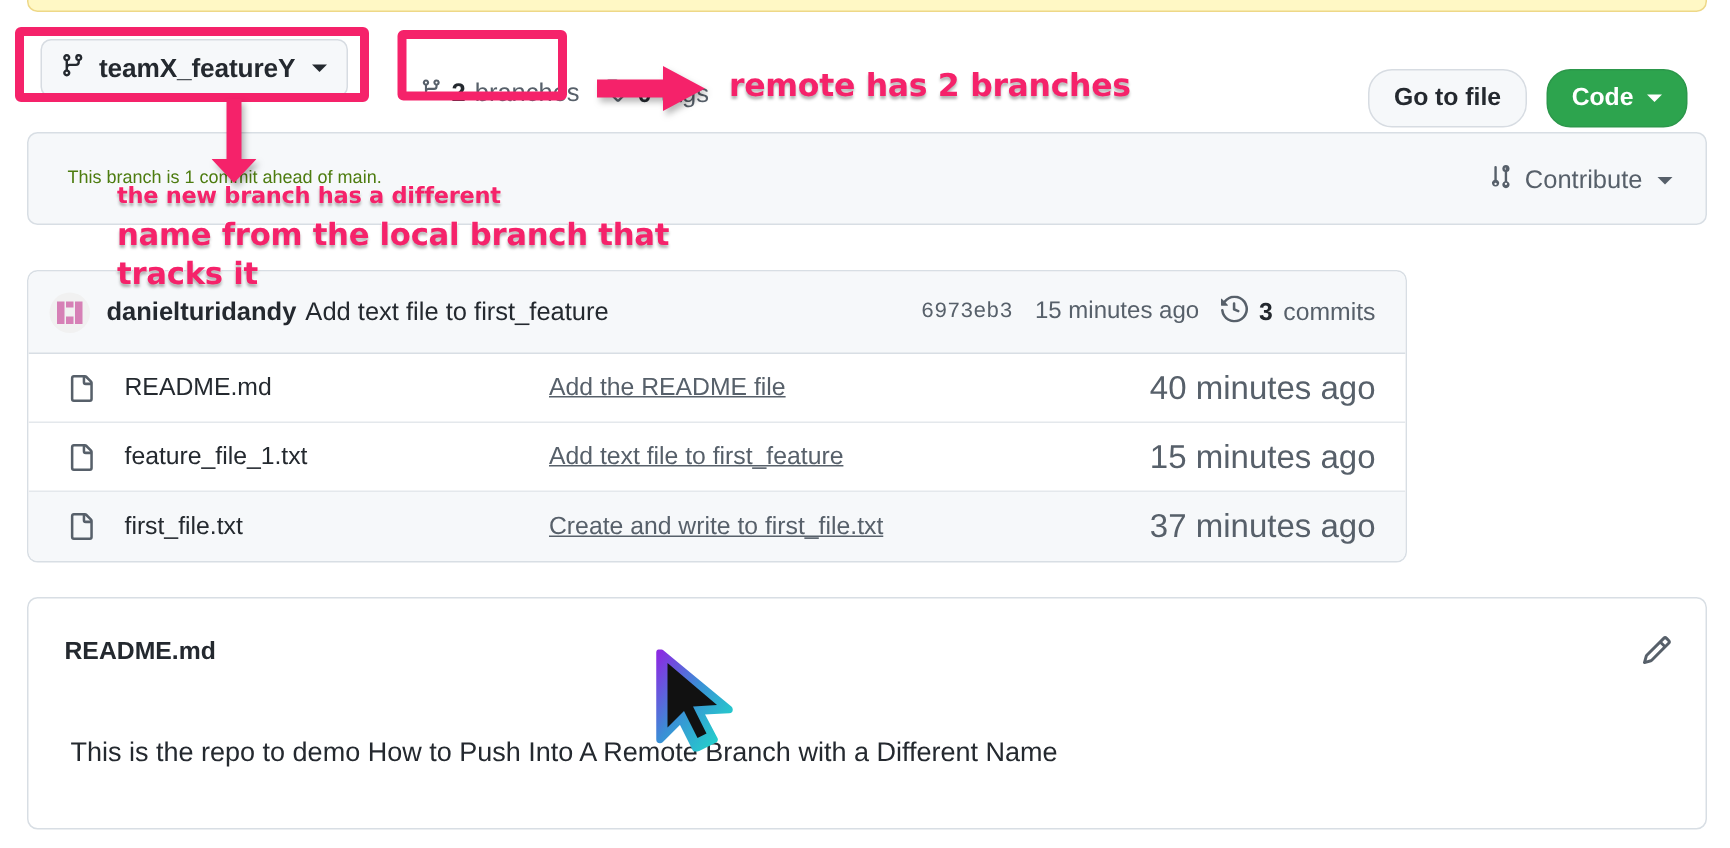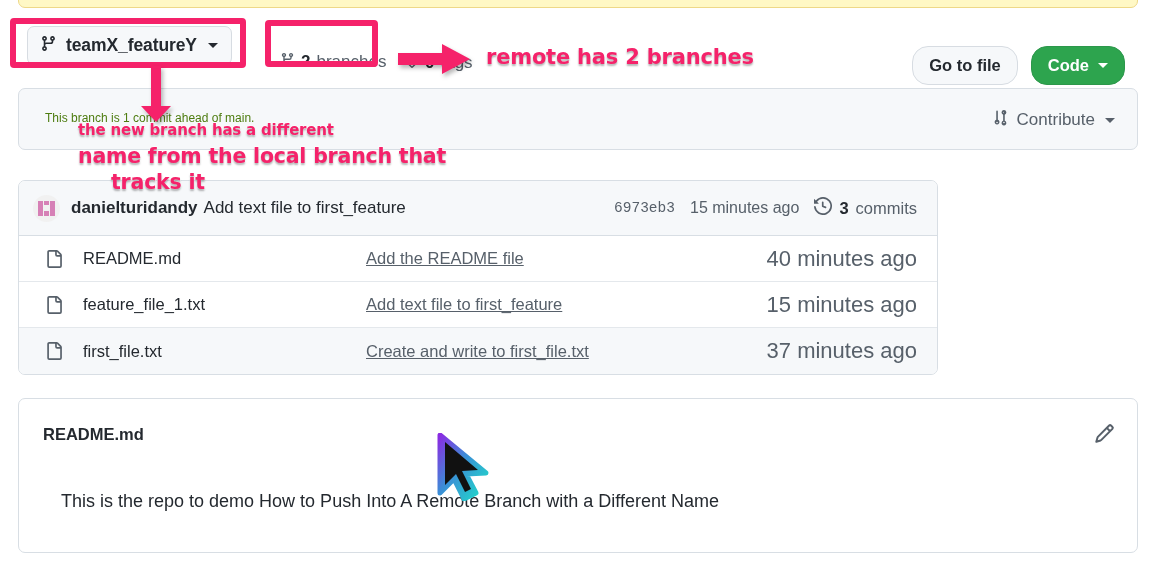--- a/index.html
+++ b/index.html
@@ -378,7 +378,7 @@
 
   <div class="anno-text" style="left:78px; top:117px; font-size:15px;">the new branch has a different</div>
   <div class="anno-text" style="left:78px; top:143px; font-size:20.5px;">name from the local branch that</div>
-  <div class="anno-text" style="left:78px; top:169px; font-size:20.5px;margin-left:33px;">tracks it</div>
+  <div class="anno-text" style="left:78px; top:169px; font-size:20.5px;">tracks it</div>
 
   <div class="cursor">
     <svg width="58" height="68" viewBox="0 0 58 68">

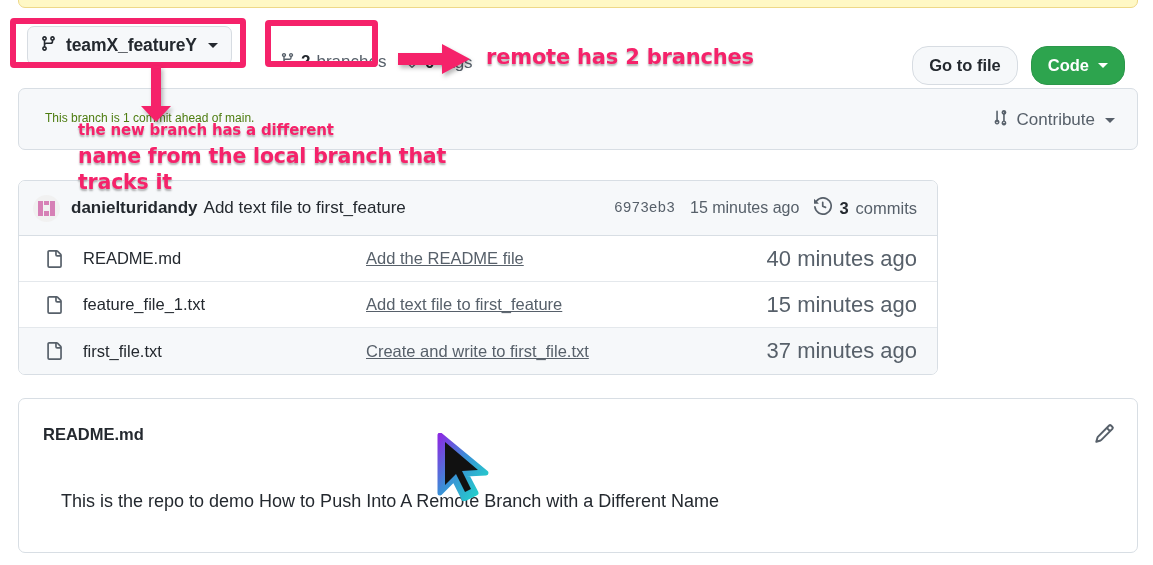--- a/index.html
+++ b/index.html
@@ -184,7 +184,7 @@
   }
   .pencil { position: absolute; right: 22px; top: 24px; cursor: pointer; }
   .readme-body {
-    position: absolute; left: 42px; top: 92px;
+    position: absolute; left: 28px; top: 92px;
     font-size: 18px; color: #24292f;
   }
 

